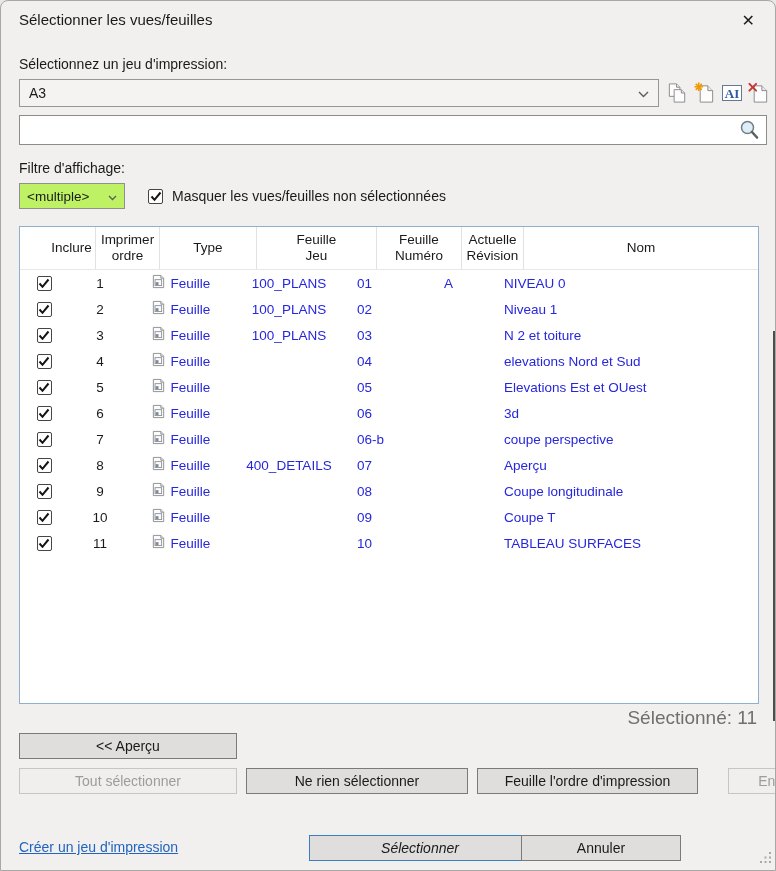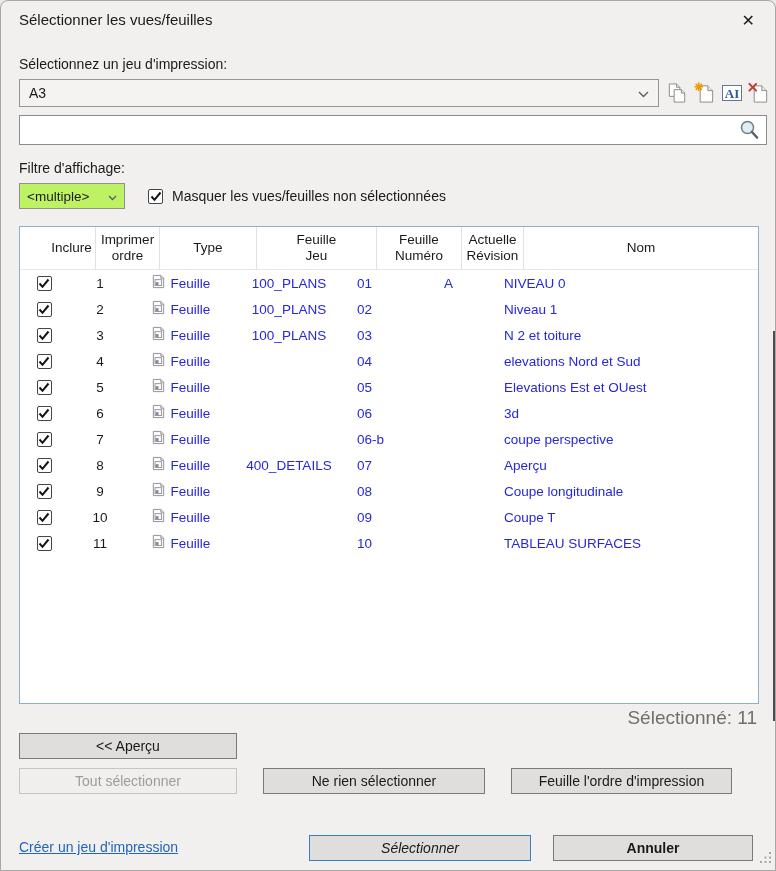--- a/index.html
+++ b/index.html
@@ -76,7 +76,7 @@
        background:#dfdedd;border:1px solid #7b7a79;font-size:14px;color:#1a1a1a;}
   .preview-row{margin:7px 18px 0;}
   .btn-preview{width:218px;}
-  .actions-row{display:flex;gap:26px;margin:9px 0 0 18px;height:26px;flex-wrap:nowrap;}
+  .actions-row{display:flex;gap:9px;margin:9px 0 0 18px;height:26px;flex-wrap:nowrap;}
   .btn-select-all{flex:0 0 218px;}
   .btn-select-none{flex:0 0 222px;}
   .btn-modify-order{flex:0 0 221px;}

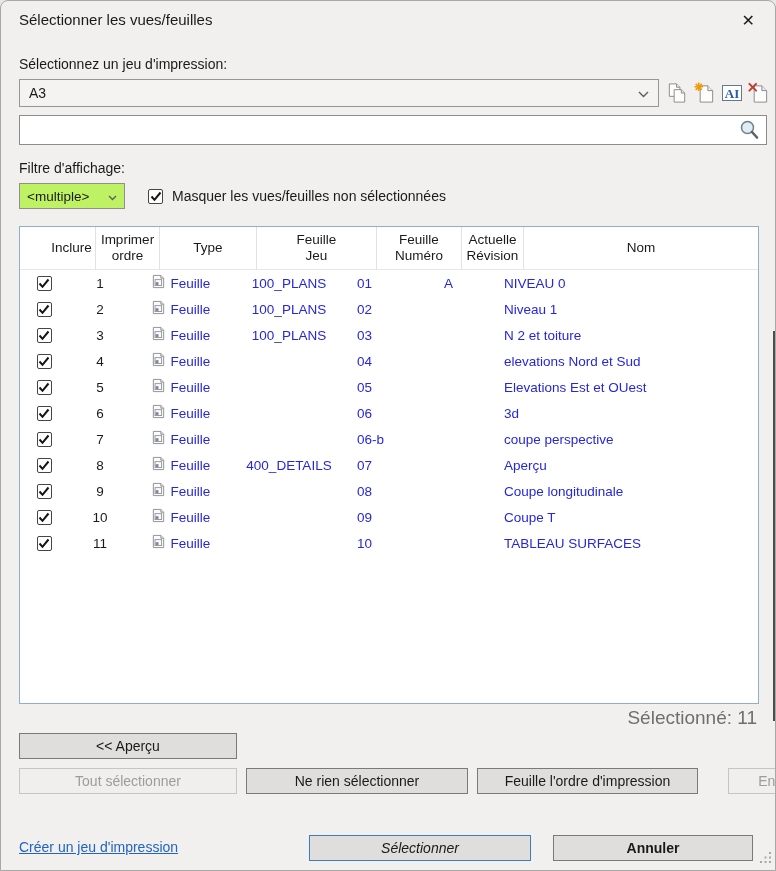--- a/index.html
+++ b/index.html
@@ -86,7 +86,7 @@
   .footer-row{position:relative;margin-top:41px;height:26px;padding-left:6px;}
   .create-link{position:absolute;left:18px;top:4px;color:#2264c0;text-decoration:underline;cursor:pointer;}
   .btn-ok{position:absolute;left:308px;width:222px;border:1px solid #3a7ebf;font-style:italic;}
-  .btn-cancel{position:absolute;left:552px;width:200px;font-weight:bold;}
+  .btn-cancel{position:absolute;left:520px;width:160px;}
   
   .edge-line{position:absolute;right:0;top:330px;width:2px;height:390px;background:#4d4d4d;}
   .resize-grip{position:absolute;right:3px;bottom:3px;}

